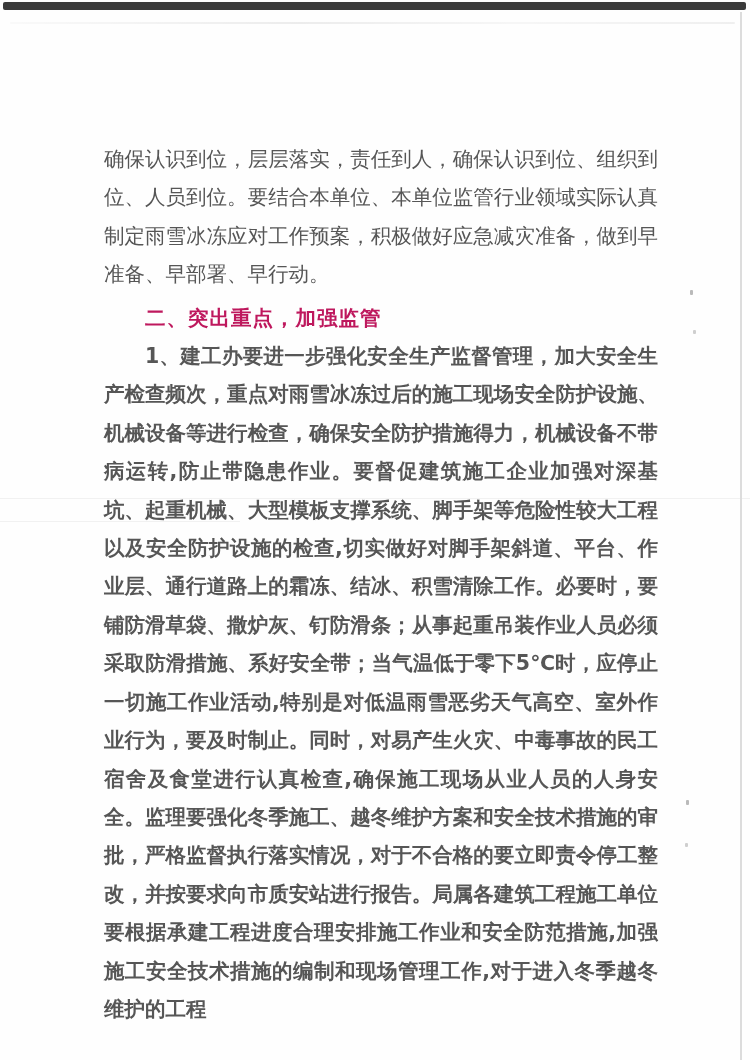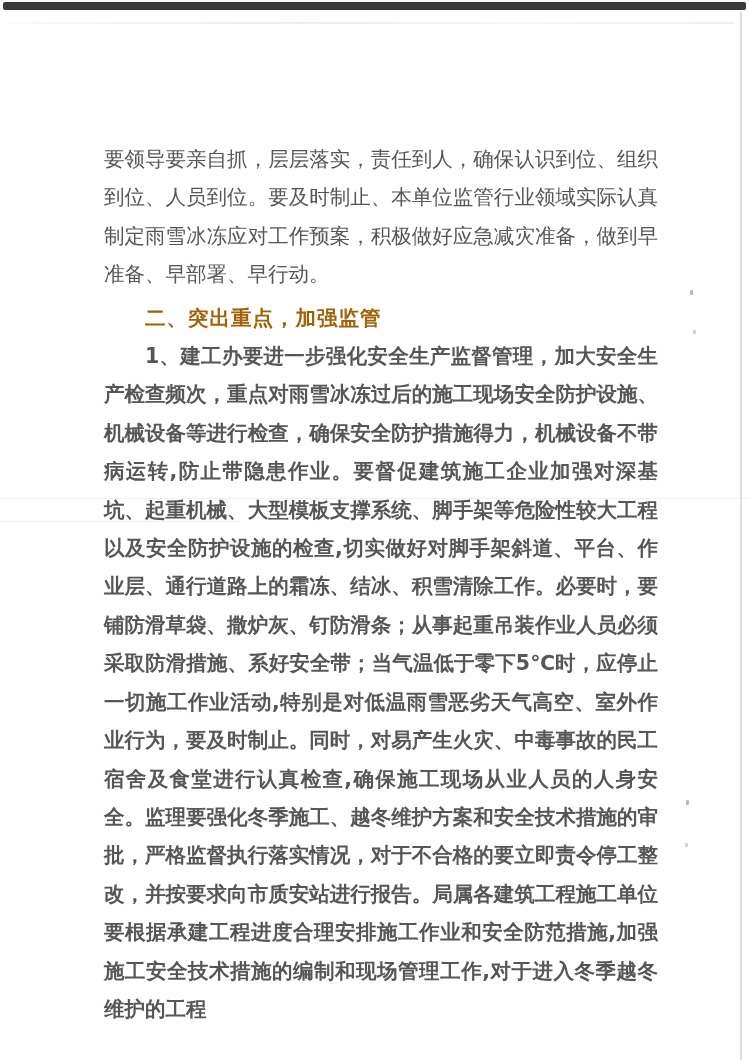--- a/index.html
+++ b/index.html
@@ -120,7 +120,7 @@
   <div class="scan-edge-right-line"></div>
 
   <div class="document-text">
-    <p class="doc-paragraph">要领导要亲自抓，层层落实，责任到人，确保认识到位、组织到位、人员到位。要及时制止、本单位监管行业领域实际认真制定雨雪冰冻应对工作预案，积极做好应急减灾准备，做到早准备、早部署、早行动。</p>
+    <p class="doc-paragraph">确保认识到位，层层落实，责任到人，确保认识到位、组织到位、人员到位。要结合本单位、本单位监管行业领域实际认真制定雨雪冰冻应对工作预案，积极做好应急减灾准备，做到早准备、早部署、早行动。</p>
     <p class="doc-heading">二、突出重点，加强监管</p>
     <p class="doc-paragraph doc-paragraph-indent">1、建工办要进一步强化安全生产监督管理，加大安全生产检查频次，重点对雨雪冰冻过后的施工现场安全防护设施、机械设备等进行检查，确保安全防护措施得力，机械设备不带病运转,防止带隐患作业。要督促建筑施工企业加强对深基坑、起重机械、大型模板支撑系统、脚手架等危险性较大工程以及安全防护设施的检查,切实做好对脚手架斜道、平台、作业层、通行道路上的霜冻、结冰、积雪清除工作。必要时，要铺防滑草袋、撒炉灰、钉防滑条；从事起重吊装作业人员必须采取防滑措施、系好安全带；当气温低于零下5℃时，应停止一切施工作业活动,特别是对低温雨雪恶劣天气高空、室外作业行为，要及时制止。同时，对易产生火灾、中毒事故的民工宿舍及食堂进行认真检查,确保施工现场从业人员的人身安全。监理要强化冬季施工、越冬维护方案和安全技术措施的审批，严格监督执行落实情况，对于不合格的要立即责令停工整改，并按要求向市质安站进行报告。局属各建筑工程施工单位要根据承建工程进度合理安排施工作业和安全防范措施,加强施工安全技术措施的编制和现场管理工作,对于进入冬季越冬维护的工程</p>
   </div>

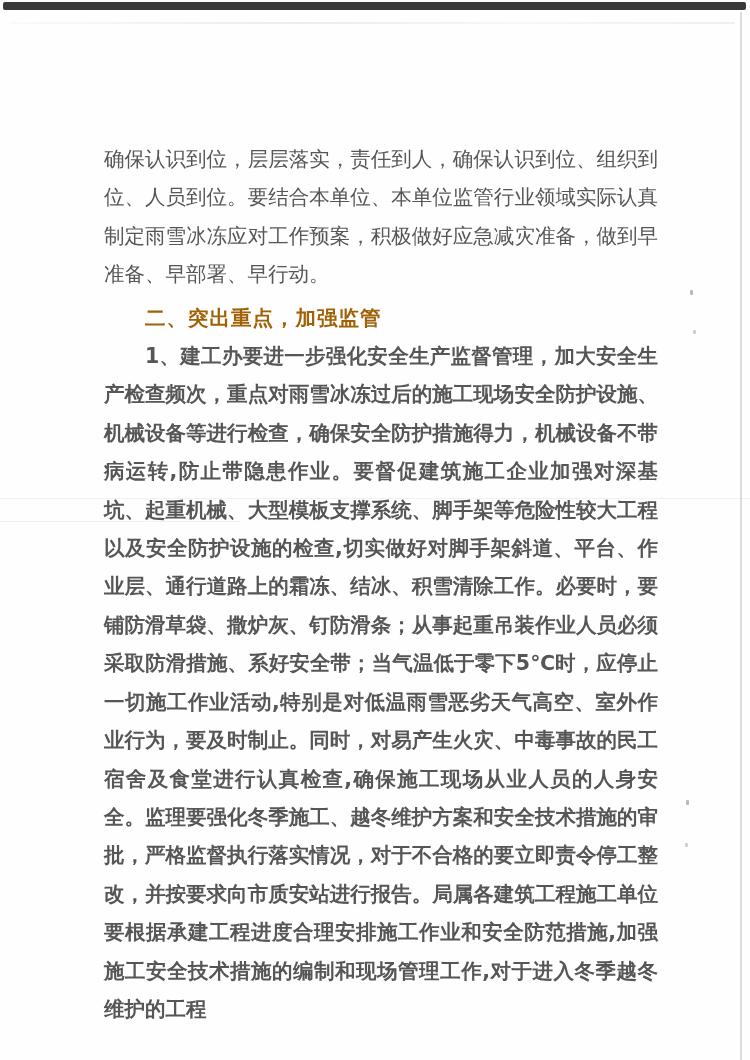--- a/index.html
+++ b/index.html
@@ -100,7 +100,7 @@
       margin-top: 5px !important;
       text-indent: 2em;
       font-weight: 700;
-      color: #a16207;
+      color: #be185d;
       letter-spacing: 1px;
     }
   </style>

